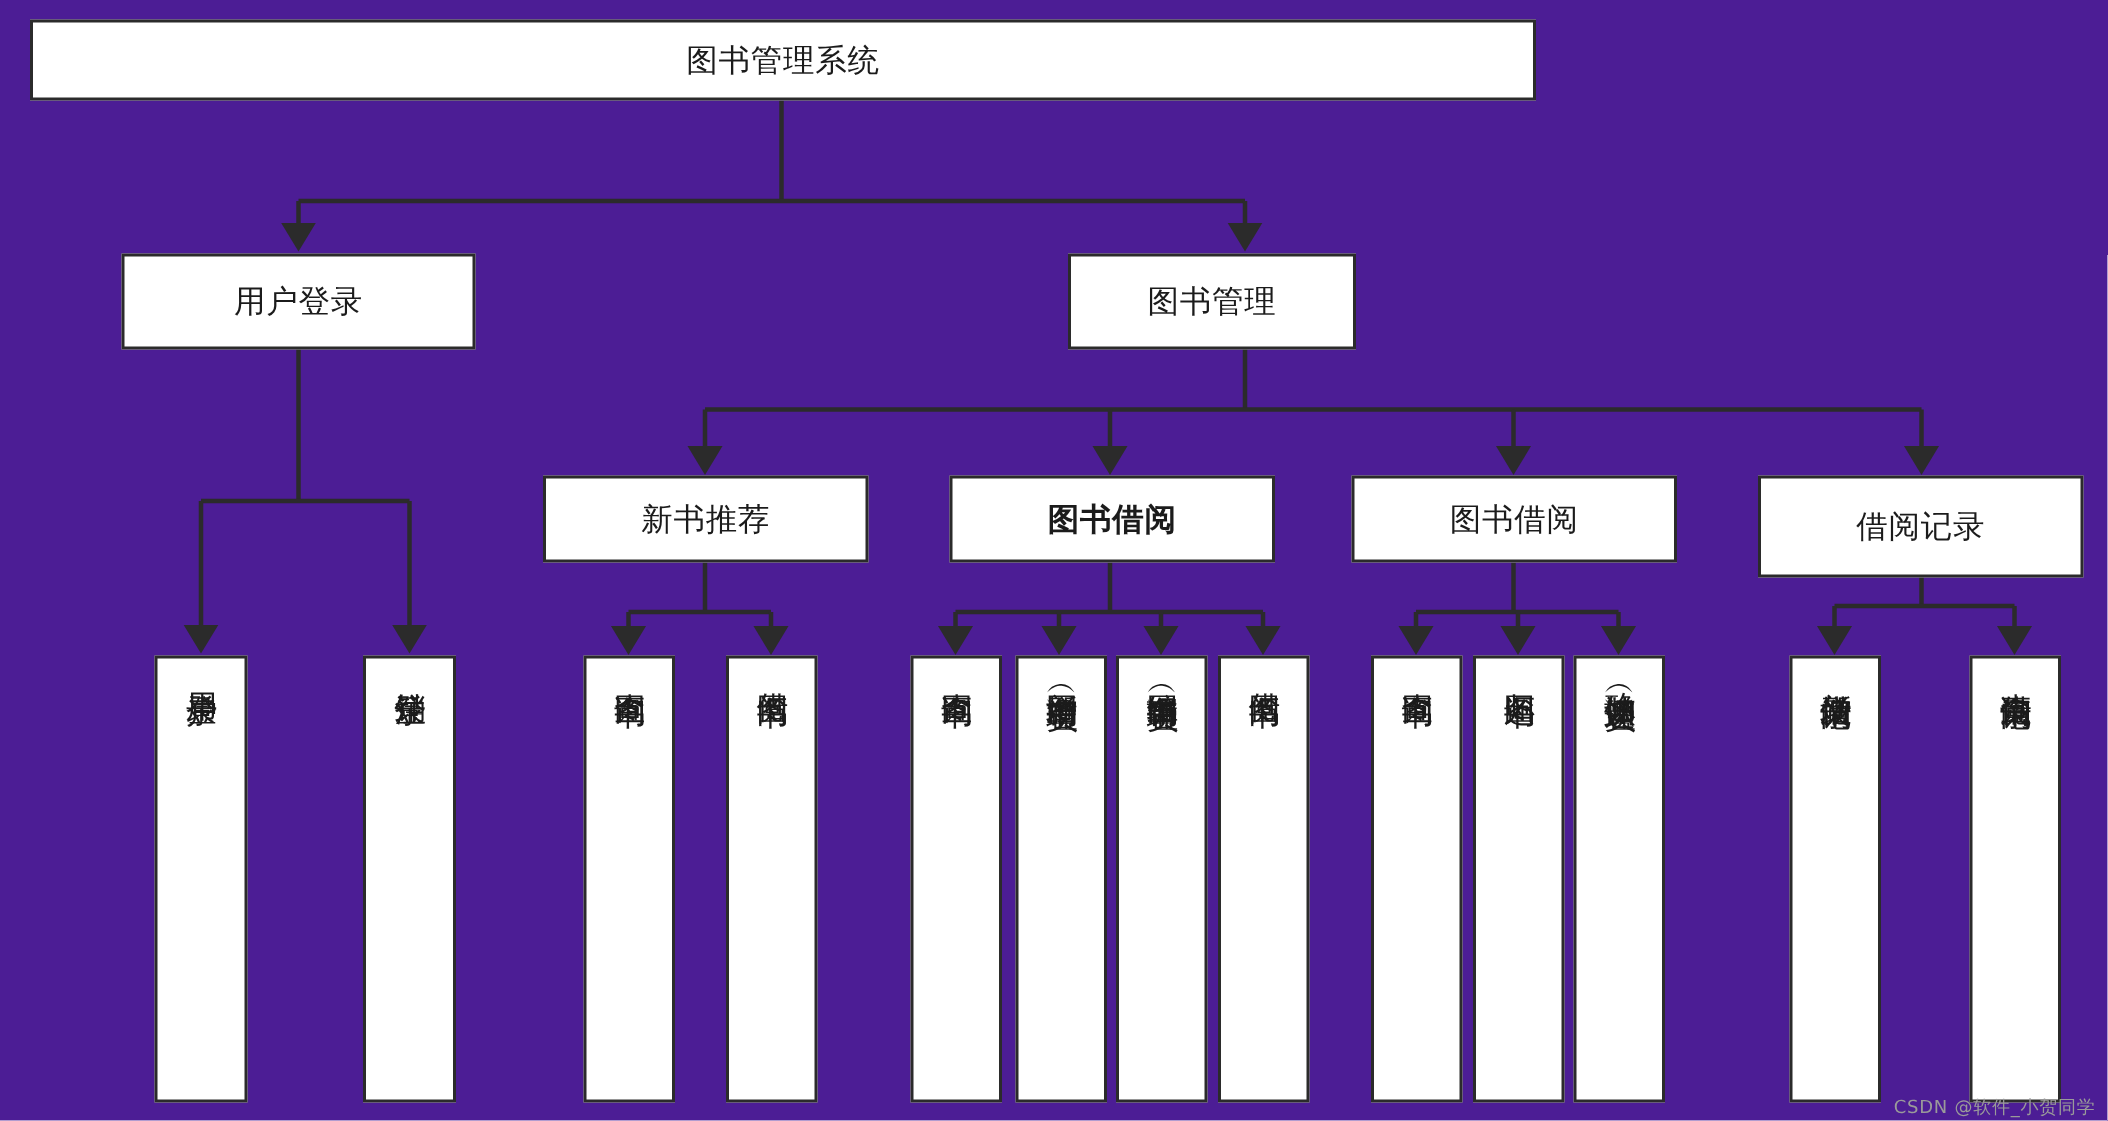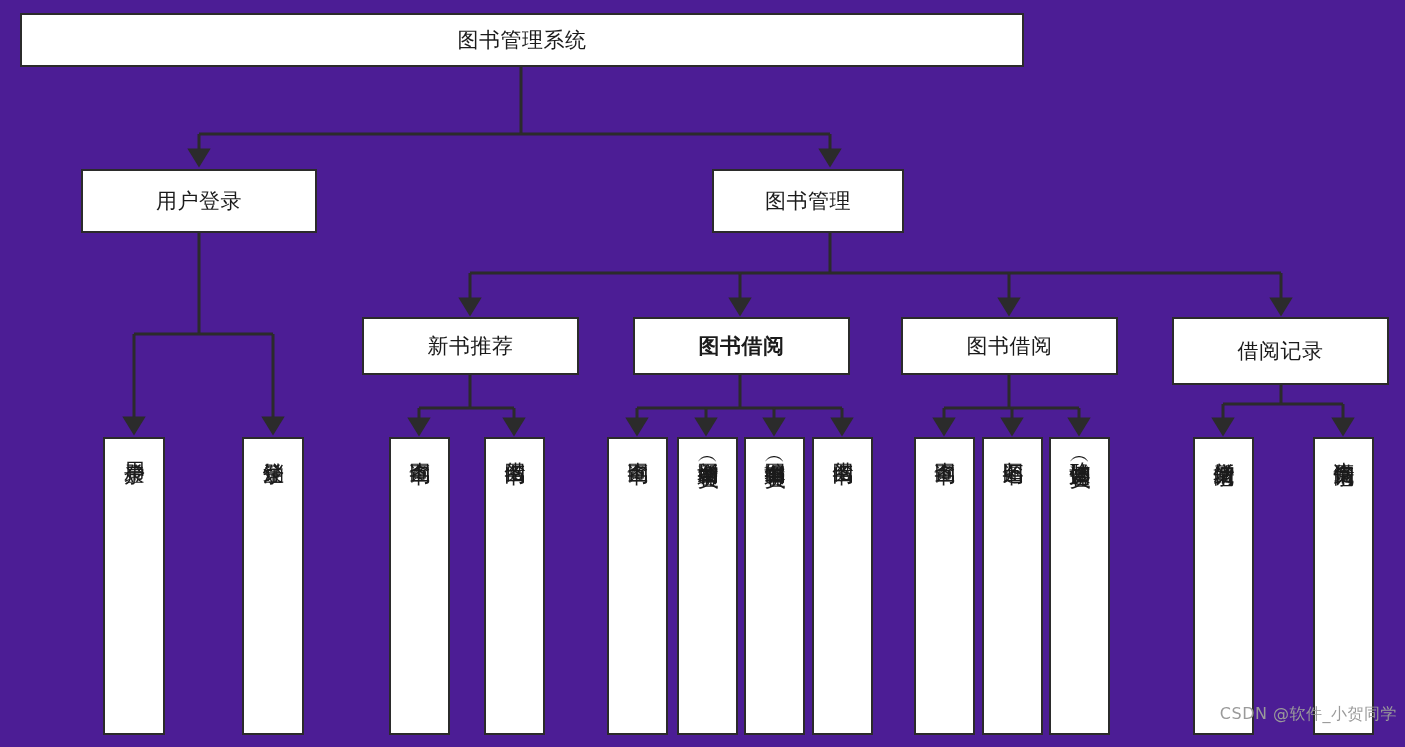--- a/index.html
+++ b/index.html
@@ -55,8 +55,8 @@
   #watermark{
     position:absolute;
     right:8px;
-    bottom:22px;
-    font-size:16px;
+    bottom:0;
+    font-size:12px;
     color:#9a9a9a;
     z-index:5;
     white-space:nowrap;

